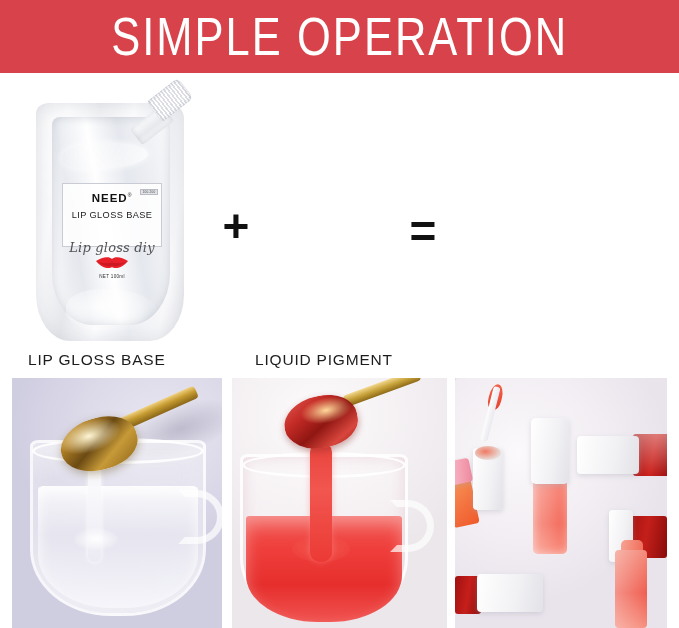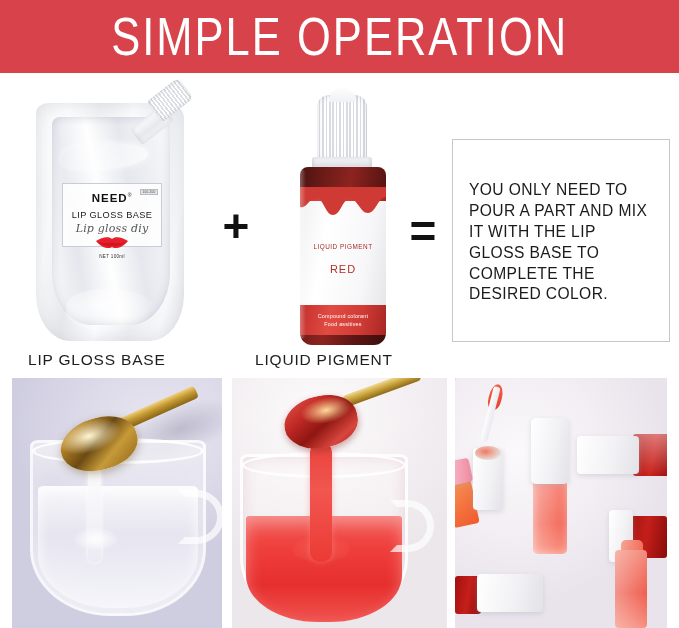--- a/index.html
+++ b/index.html
@@ -657,9 +657,6 @@
 
   <div class="op-sign op-equals">=</div>
 
-  <div class="textbox">
-    <div class="textbox-text">YOU ONLY NEED TO POUR A PART AND MIX IT WITH THE LIP GLOSS BASE TO COMPLETE THE DESIRED COLOR.</div>
-  </div>
 
   <div class="caption caption-1">LIP GLOSS BASE</div>
   <div class="caption caption-2">LIQUID PIGMENT</div>

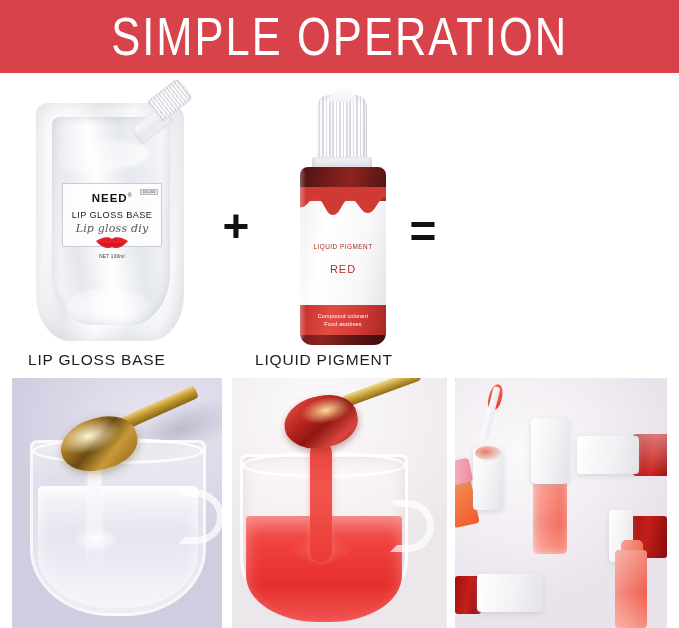--- a/index.html
+++ b/index.html
@@ -167,9 +167,9 @@
   .lbl-script {
     font-family: "DejaVu Serif", serif;
     font-style: italic;
-    font-size: 11px;
+    font-size: 13px;
     color: #2b2b2b;
-    margin-top: 2px;
+    margin-top: 20px;
     letter-spacing: 0.2px;
     opacity: 0.8;
   }

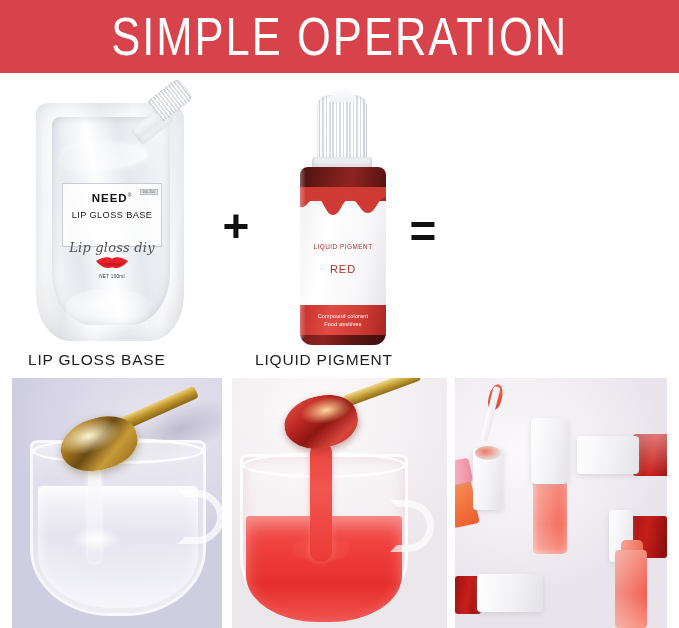--- a/index.html
+++ b/index.html
@@ -635,25 +635,6 @@
 
   <div class="op-sign op-plus">+</div>
 
-  <div class="bottle-wrap">
-    <div class="bottle-cap"></div>
-    <div class="bottle-collar"></div>
-    <div class="bottle-body">
-      <div class="bottle-label">
-        <div class="label-red-top"></div>
-        <svg class="drip" viewBox="0 0 86 32" preserveAspectRatio="none">
-          <path d="M0 0 H86 V10 C78 10 76 26 68 26 C60 26 58 12 50 12 C42 12 41 28 33 28 C25 28 24 11 16 11 C9 11 7 22 0 20 Z" fill="#cf3a34"></path>
-        </svg>
-        <div class="label-text1">LIQUID PIGMENT</div>
-        <div class="label-text2">RED</div>
-        <div class="label-footer">
-          <div>Compound colorant</div>
-          <div>Food assitives</div>
-        </div>
-      </div>
-    </div>
-    <div class="bottle-gloss"></div>
-  </div>
 
   <div class="op-sign op-equals">=</div>
 

